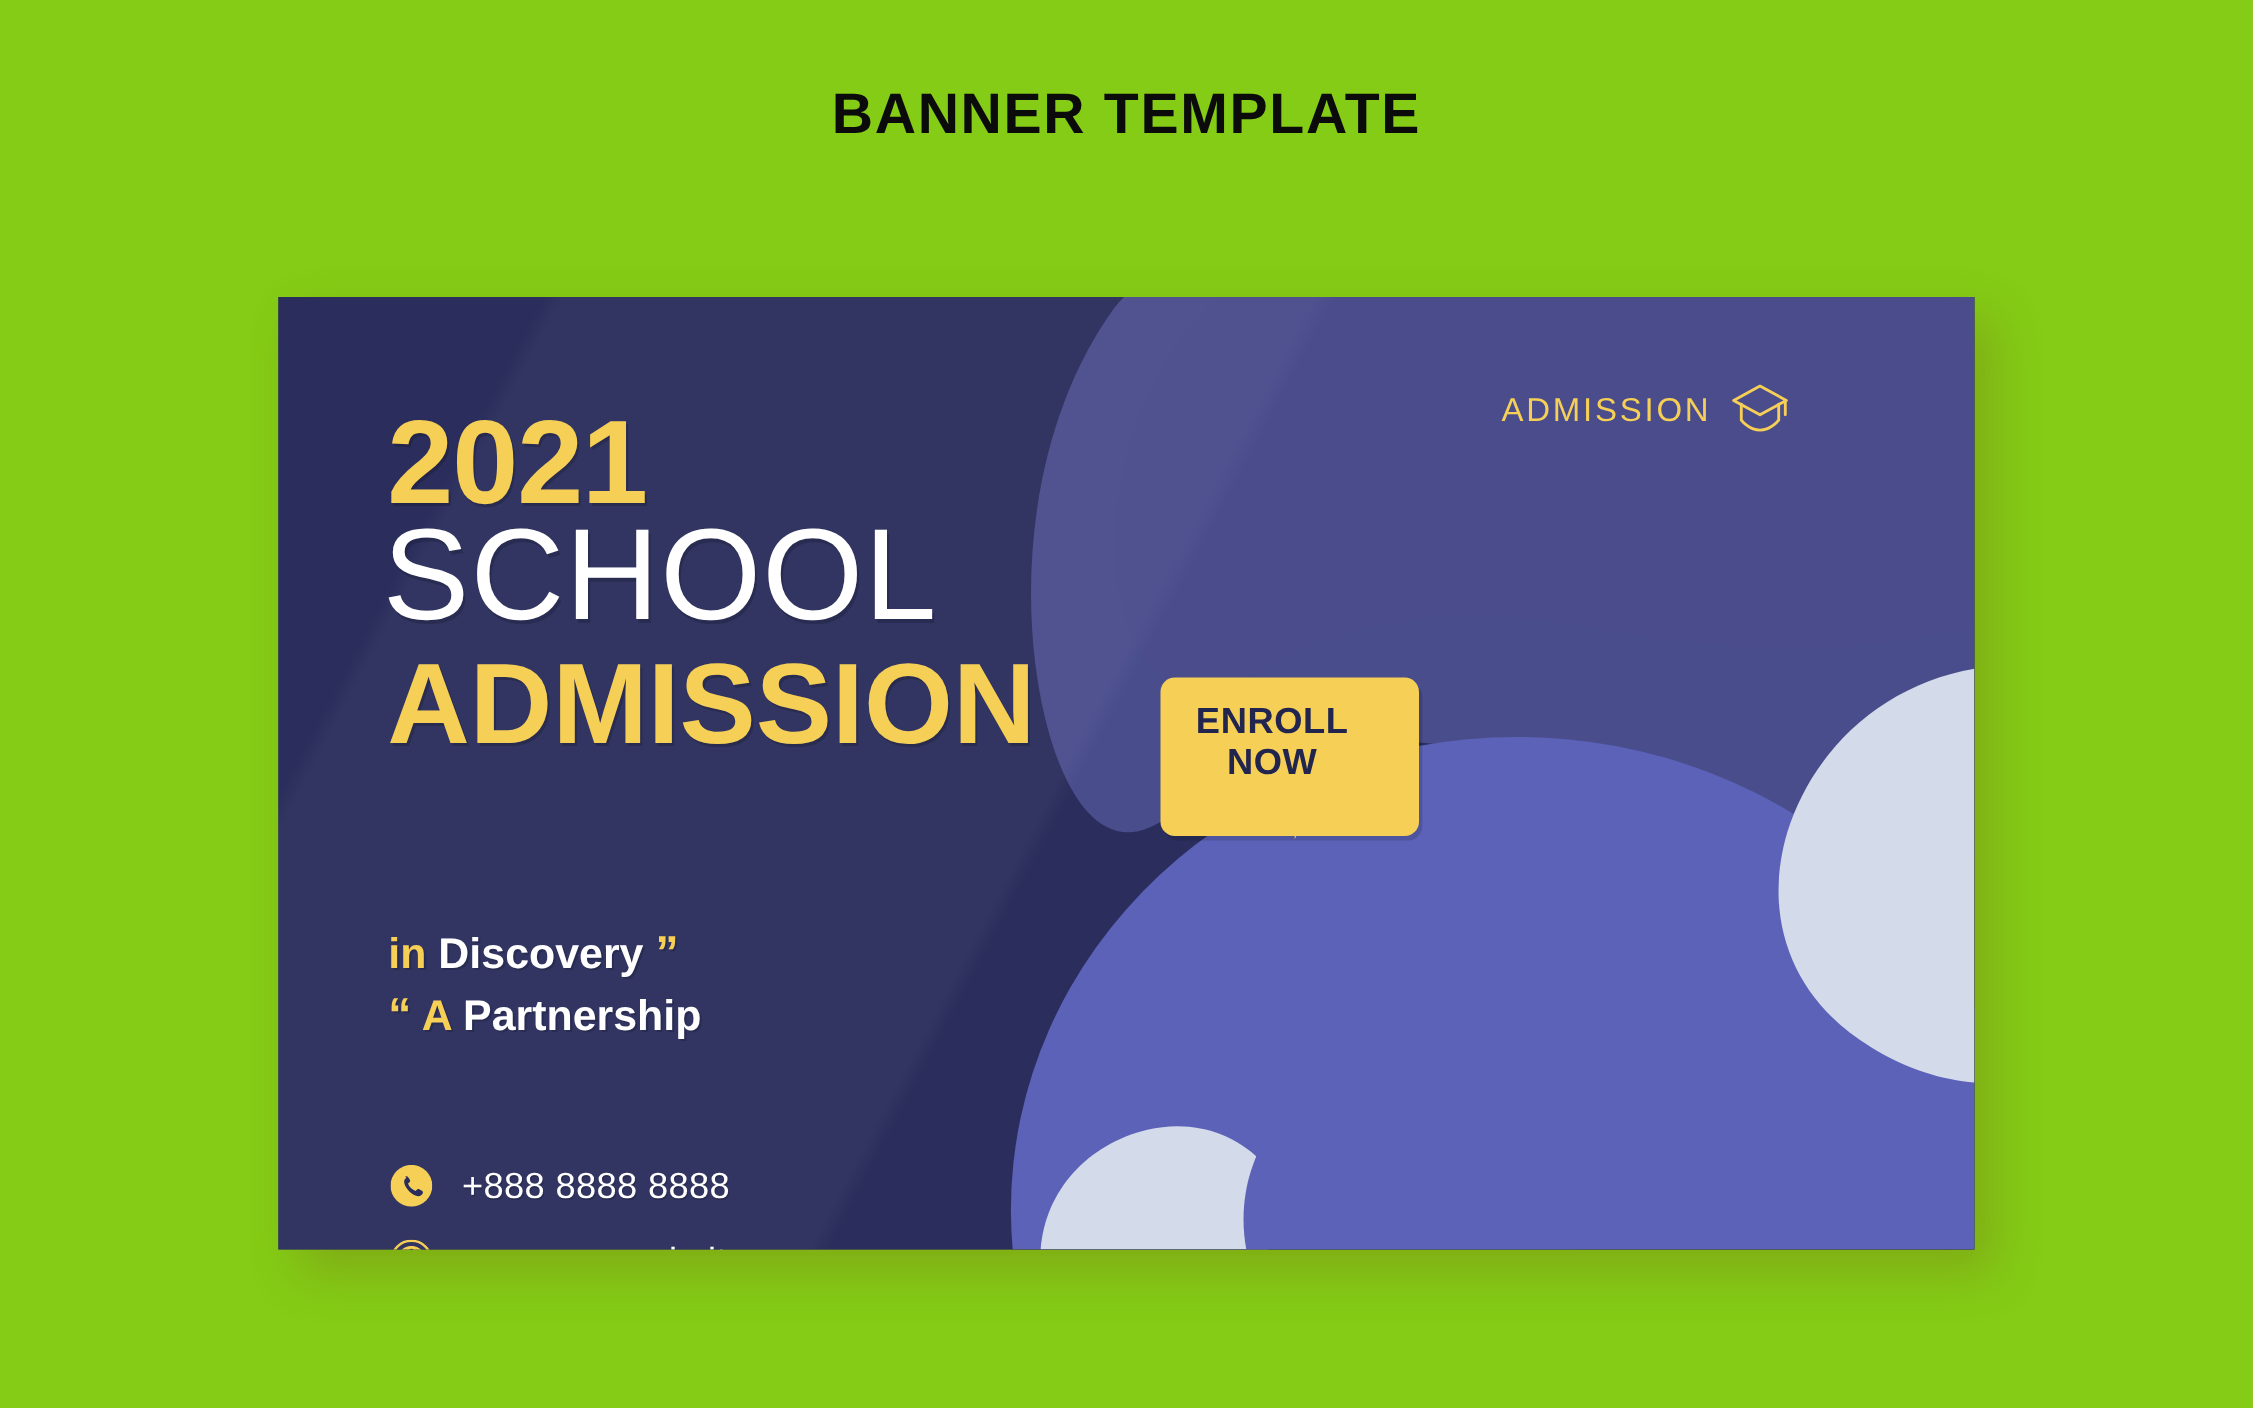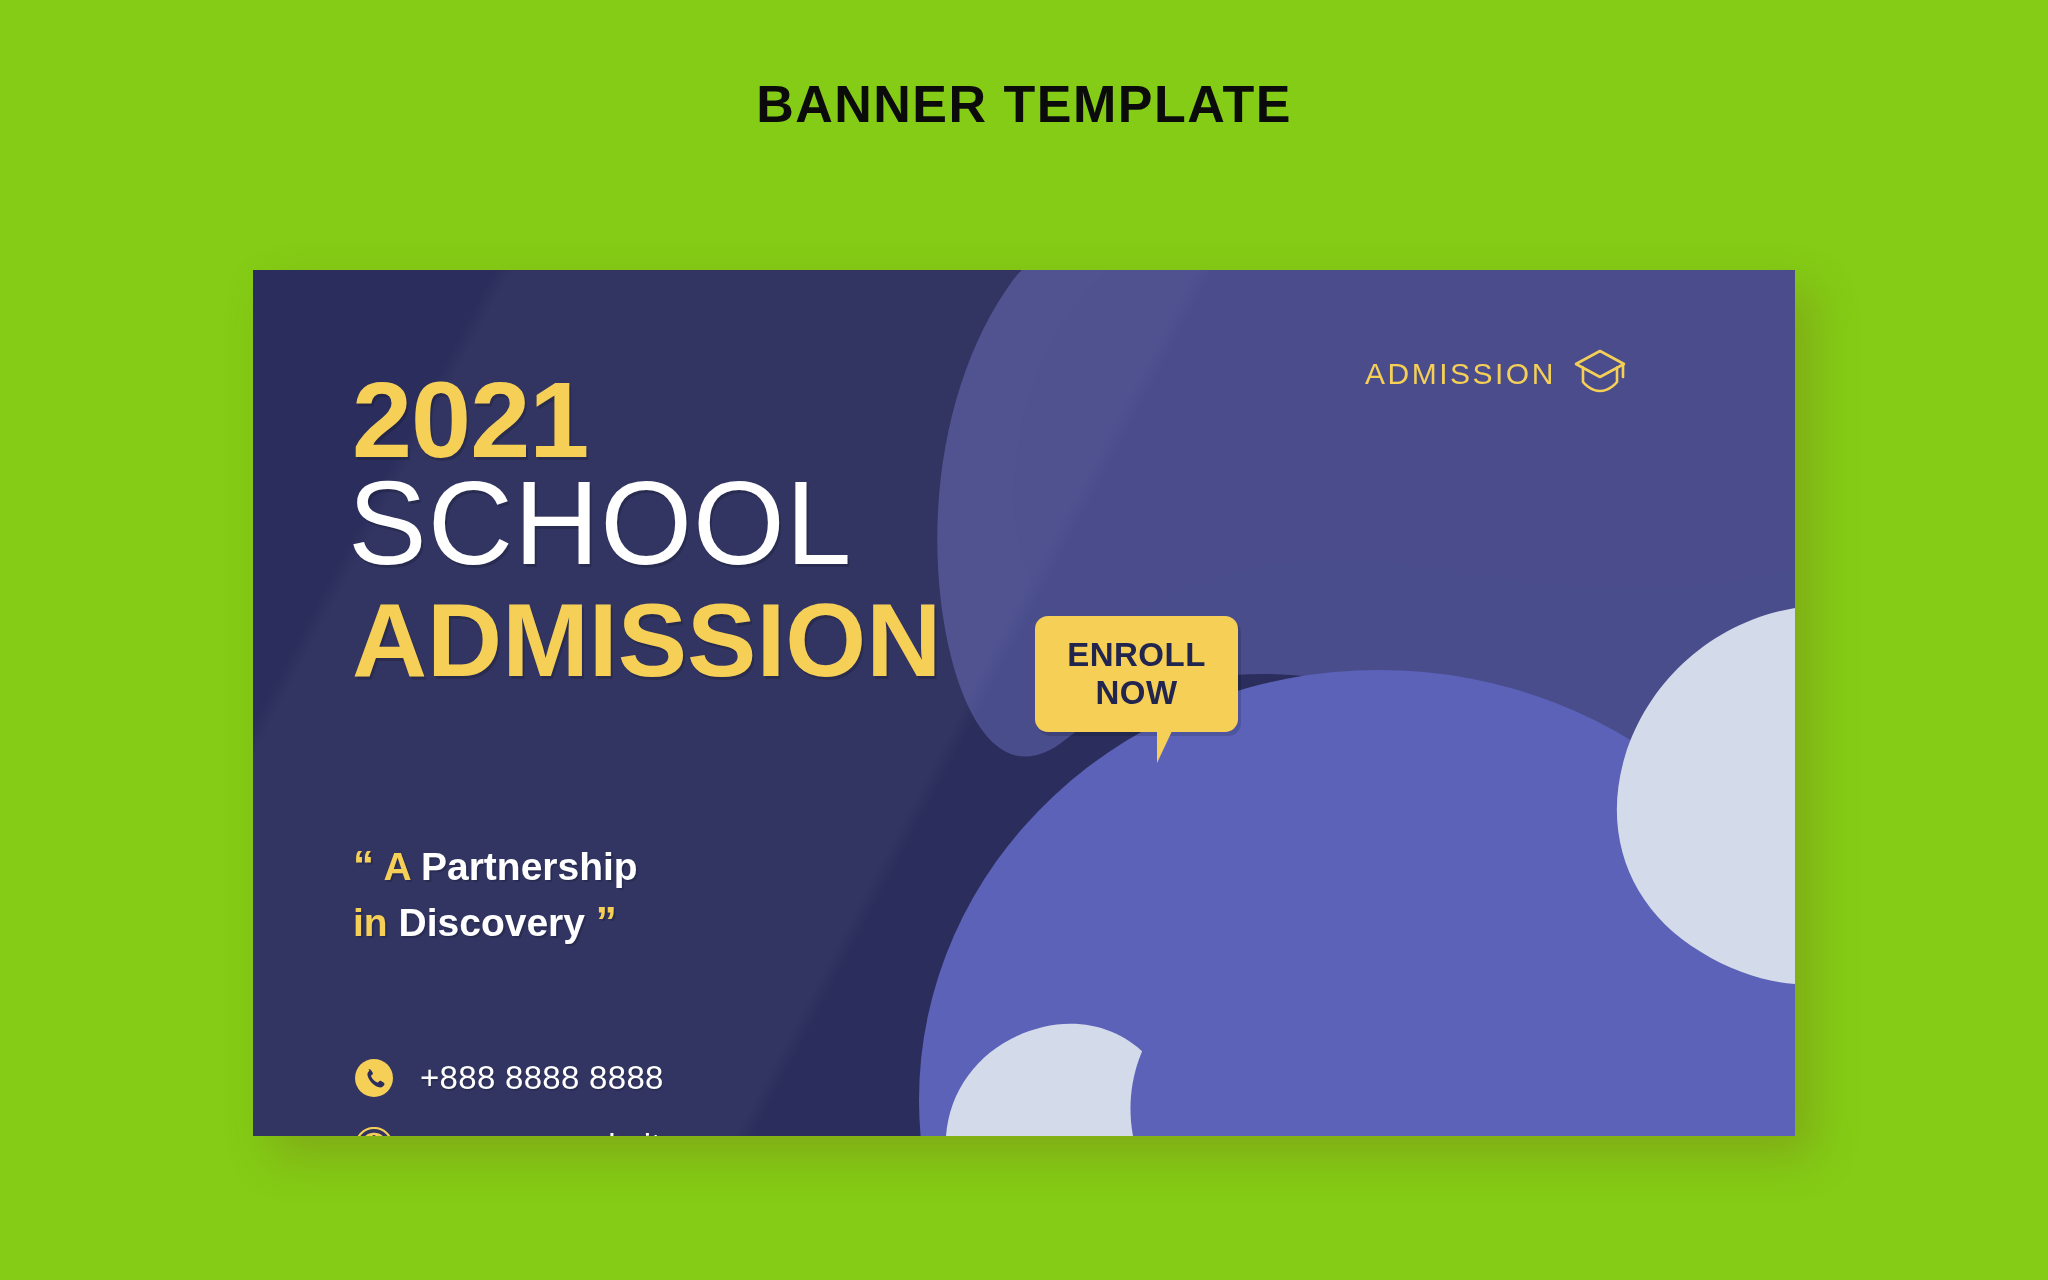--- a/index.html
+++ b/index.html
@@ -163,13 +163,14 @@
   
   #enroll-bubble {
     position: absolute;
-    left: 782px;
+    left: 802px;
     top: 346px;
     width: 203px;
-    height: 116px;
+    height: 144px;
     background: #F5CF56;
     border-radius: 13px;
     box-shadow: 3px 4px 0 rgba(0,0,0,0.14);
+    padding-left: 32px;
   }
   #enroll-bubble-label {
     position: absolute;

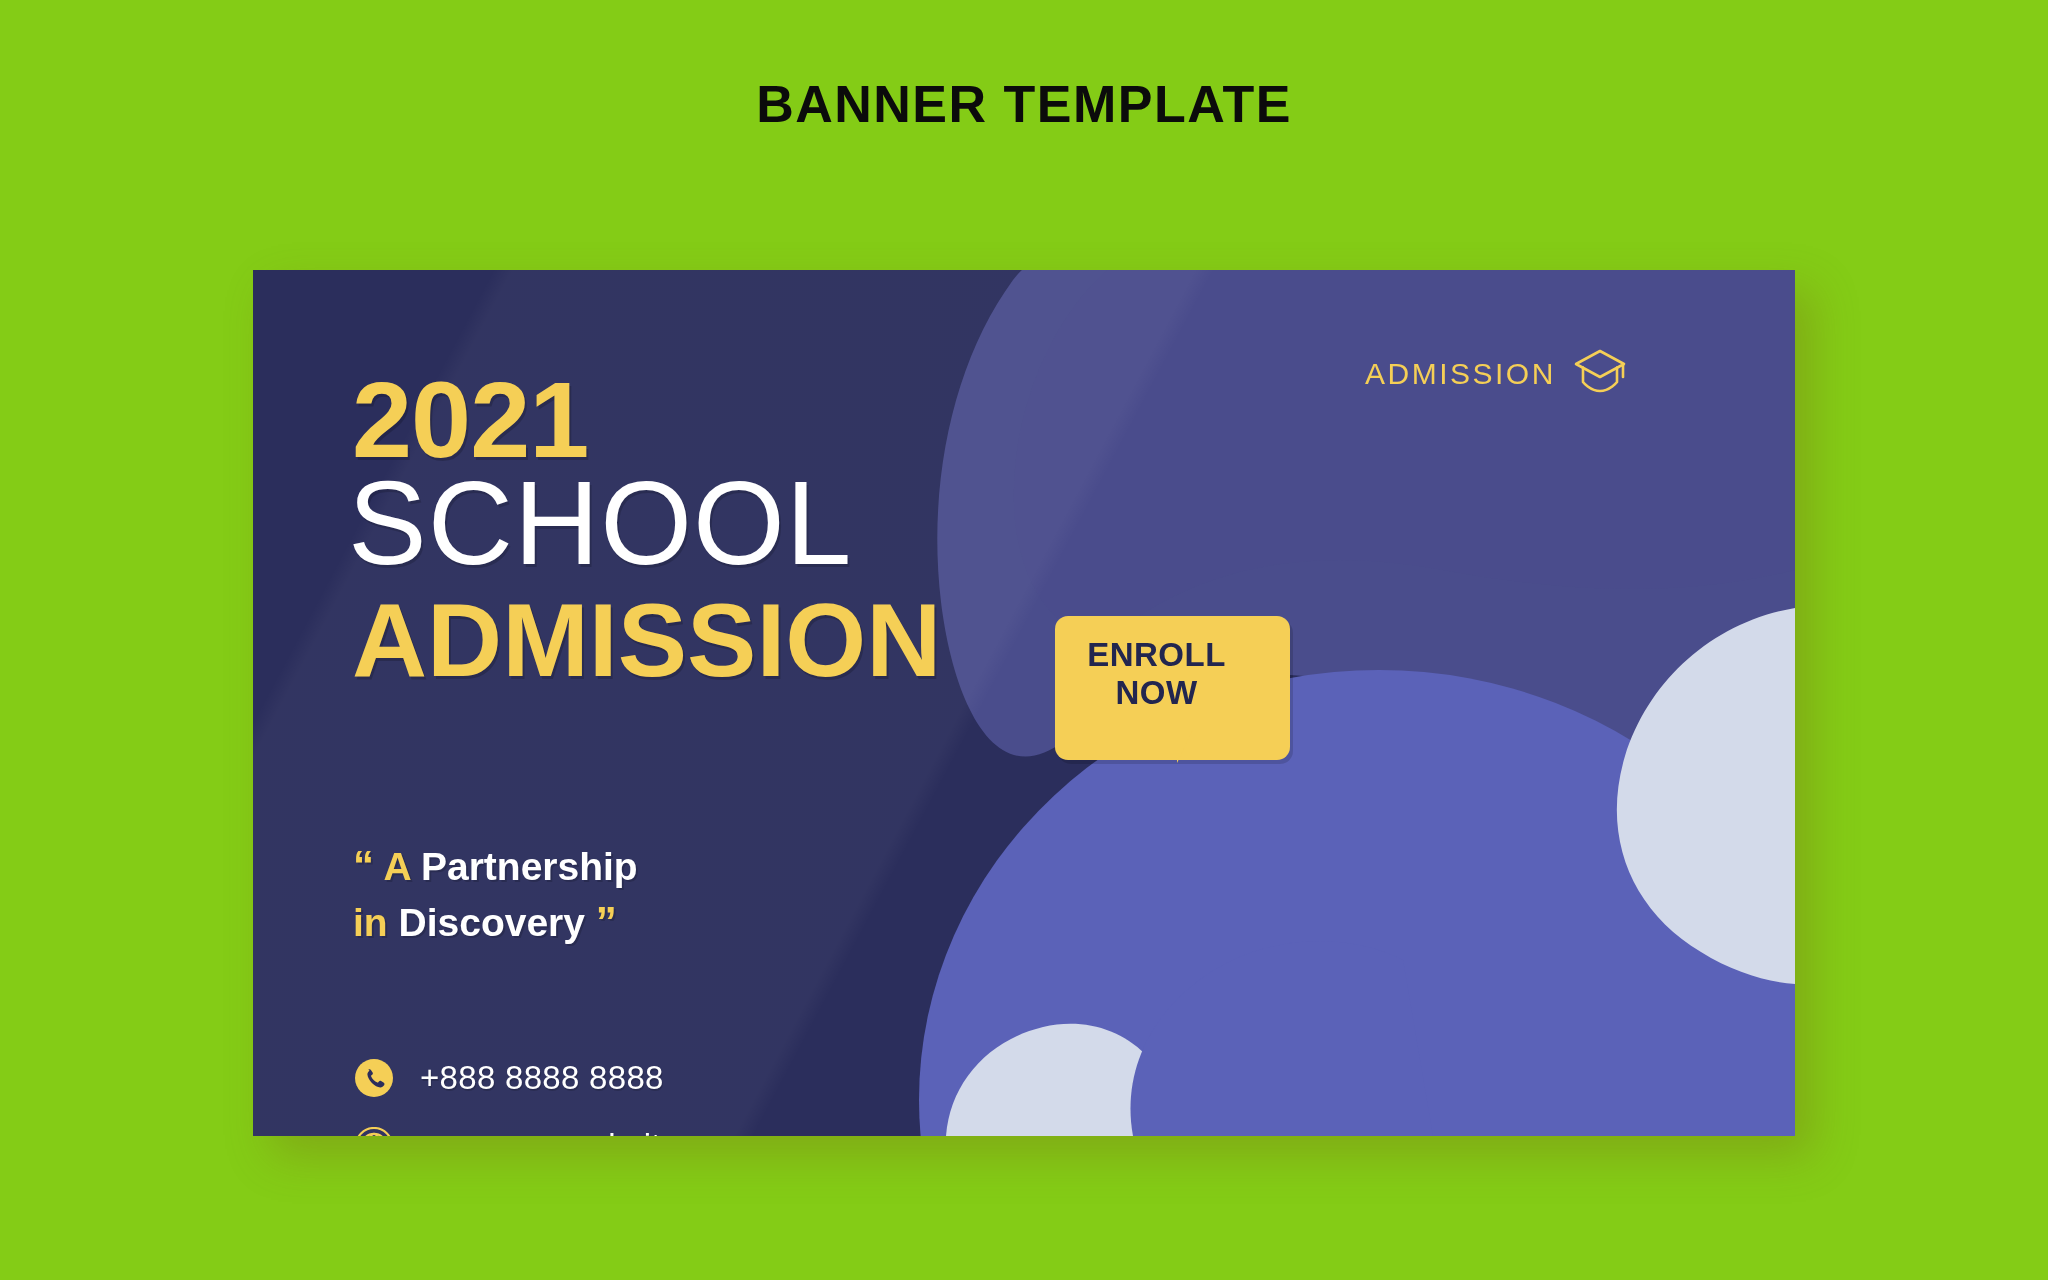--- a/index.html
+++ b/index.html
@@ -283,14 +283,14 @@
 
       <div id="tagline">
         <div>
+          <span class="accent">in</span>
+          <span>Discovery</span>
+          <span class="qmark">”</span>
+        </div>
+        <div>
           <span class="qmark">“</span>
           <span class="accent">A</span>
           <span>Partnership</span>
-        </div>
-        <div>
-          <span class="accent">in</span>
-          <span>Discovery</span>
-          <span class="qmark">”</span>
         </div>
       </div>
 

